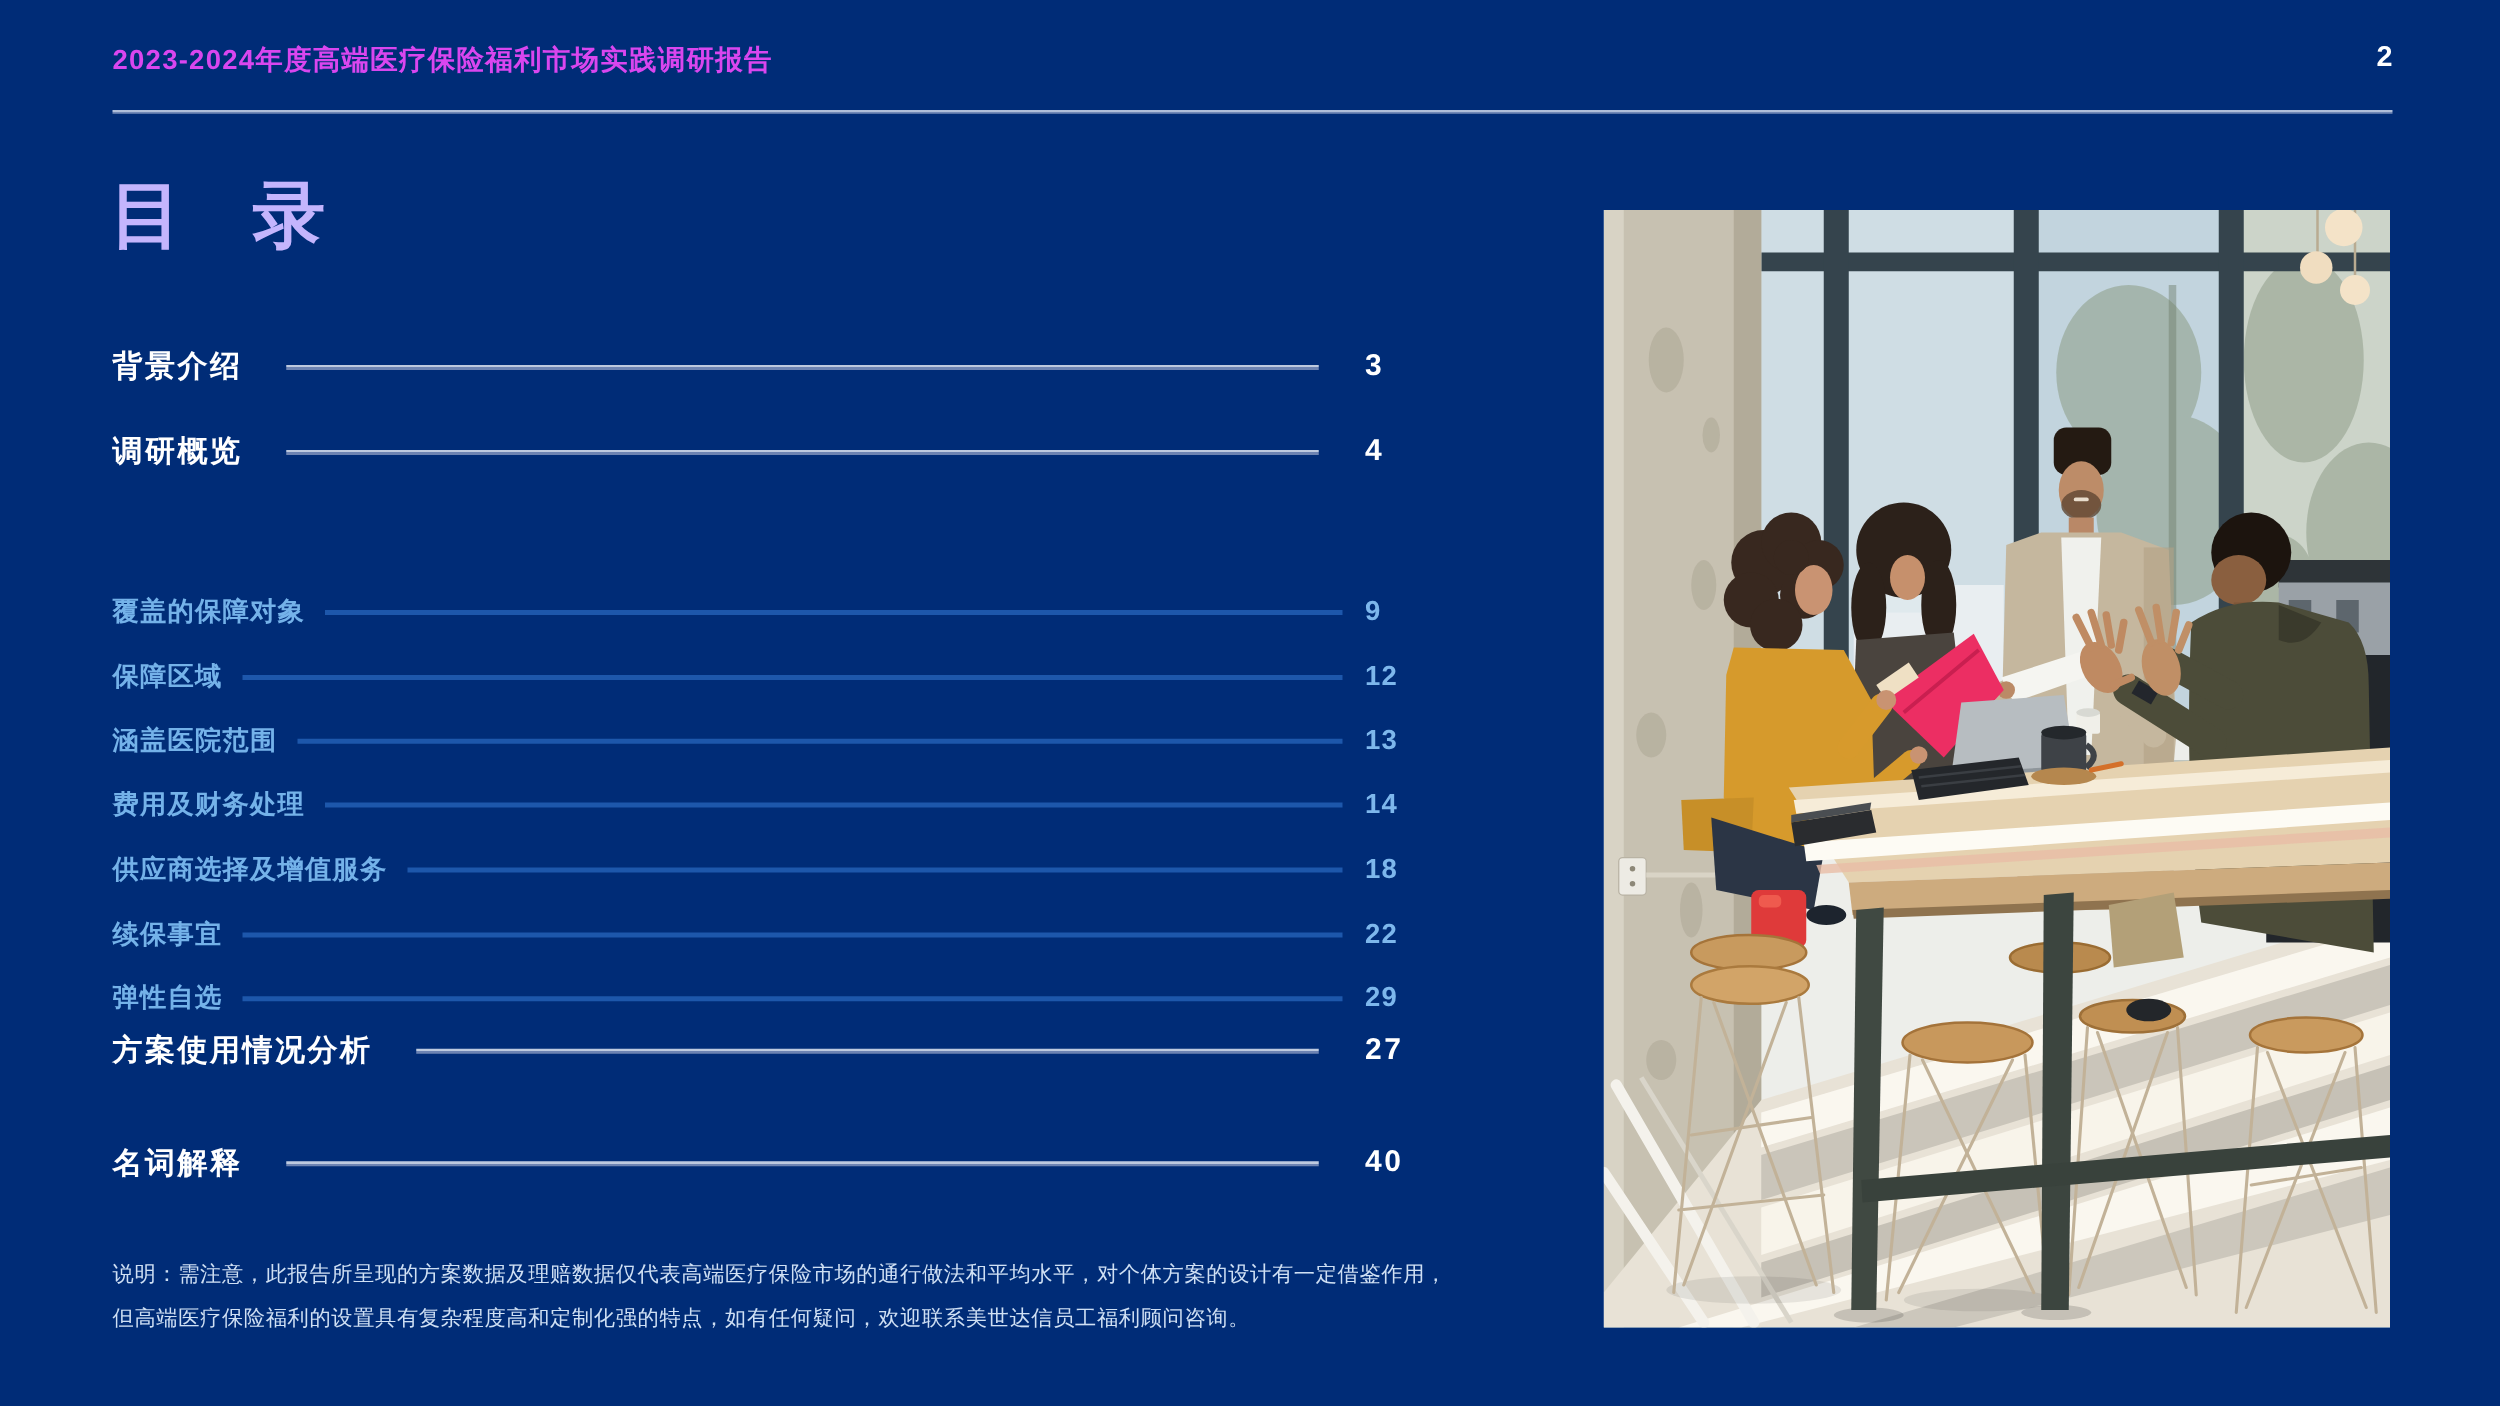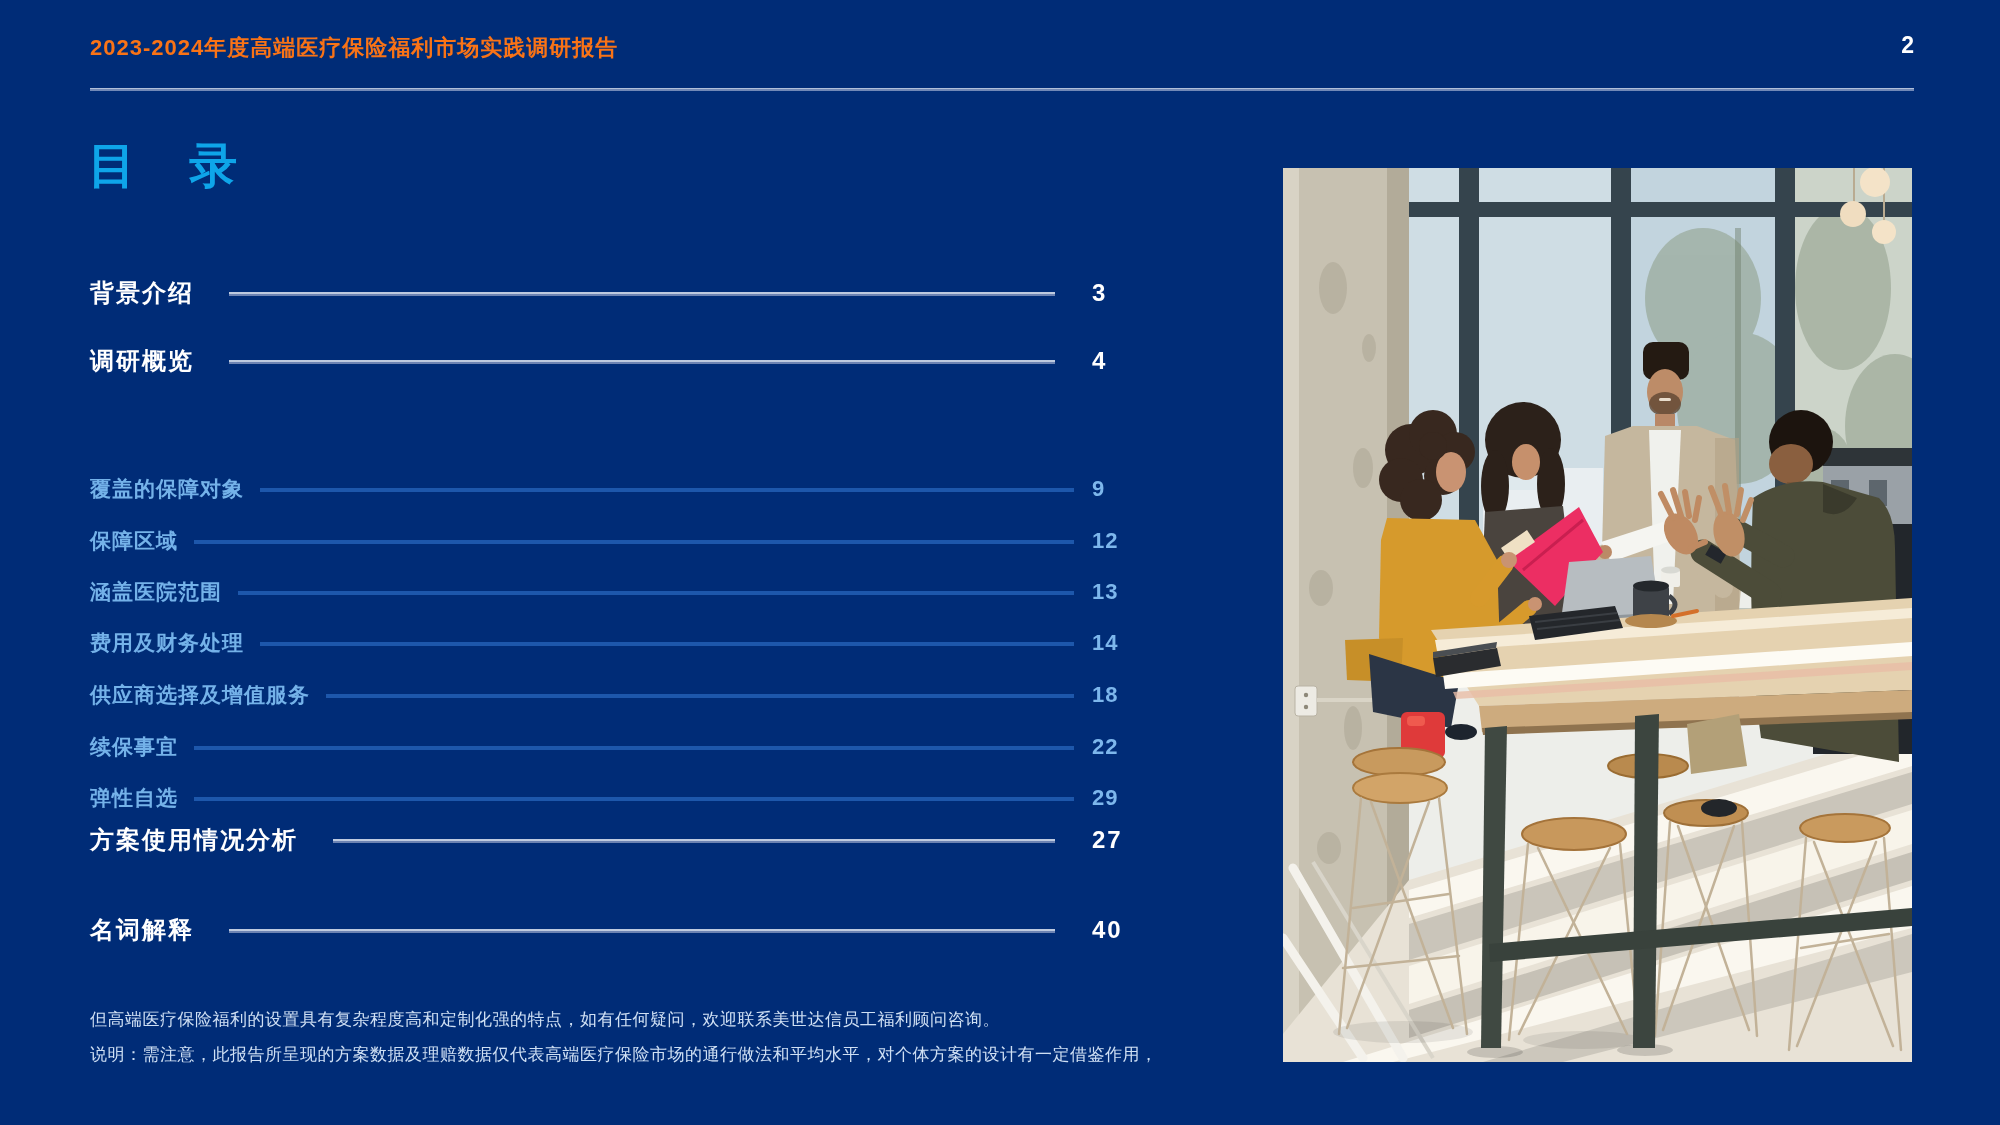--- a/index.html
+++ b/index.html
@@ -13,7 +13,7 @@
   
   .header-title{
     position:absolute;left:90px;top:33px;
-    font-size:22px;font-weight:bold;color:#f97316;letter-spacing:1px;white-space:nowrap;
+    font-size:22px;font-weight:bold;color:#d946ef;letter-spacing:1px;white-space:nowrap;
   }
   .page-num{
     position:absolute;top:32px;right:86px;

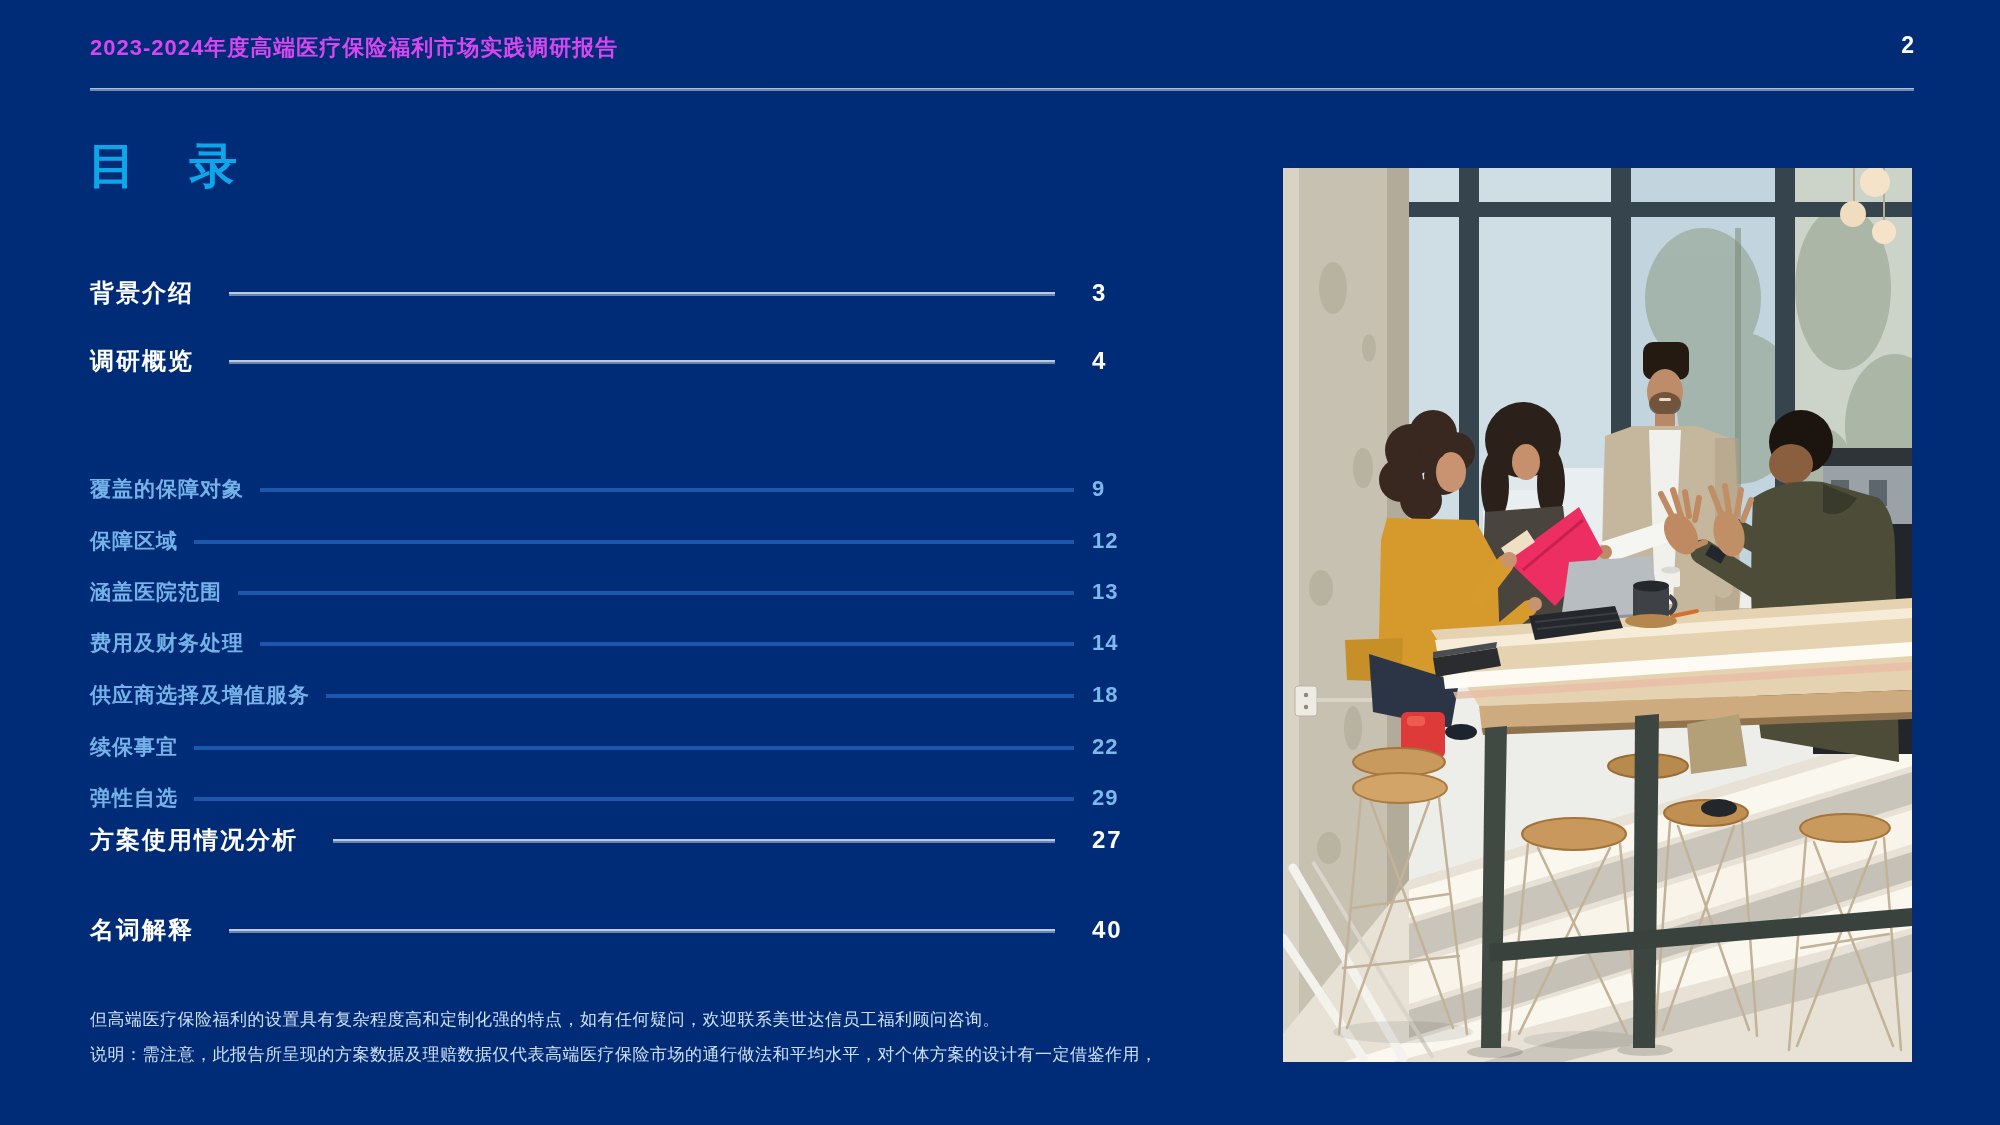--- a/index.html
+++ b/index.html
@@ -28,7 +28,7 @@
   
   .toc-title{
     position:absolute;left:88px;top:134px;
-    font-size:48px;font-weight:bold;color:#0ea5e9;letter-spacing:20px;
+    font-size:58px;font-weight:bold;color:#c4b5fd;letter-spacing:20px;
   }
   .toc{position:absolute;left:90px;top:0;width:1052px;height:1125px;}
   .toc-row{

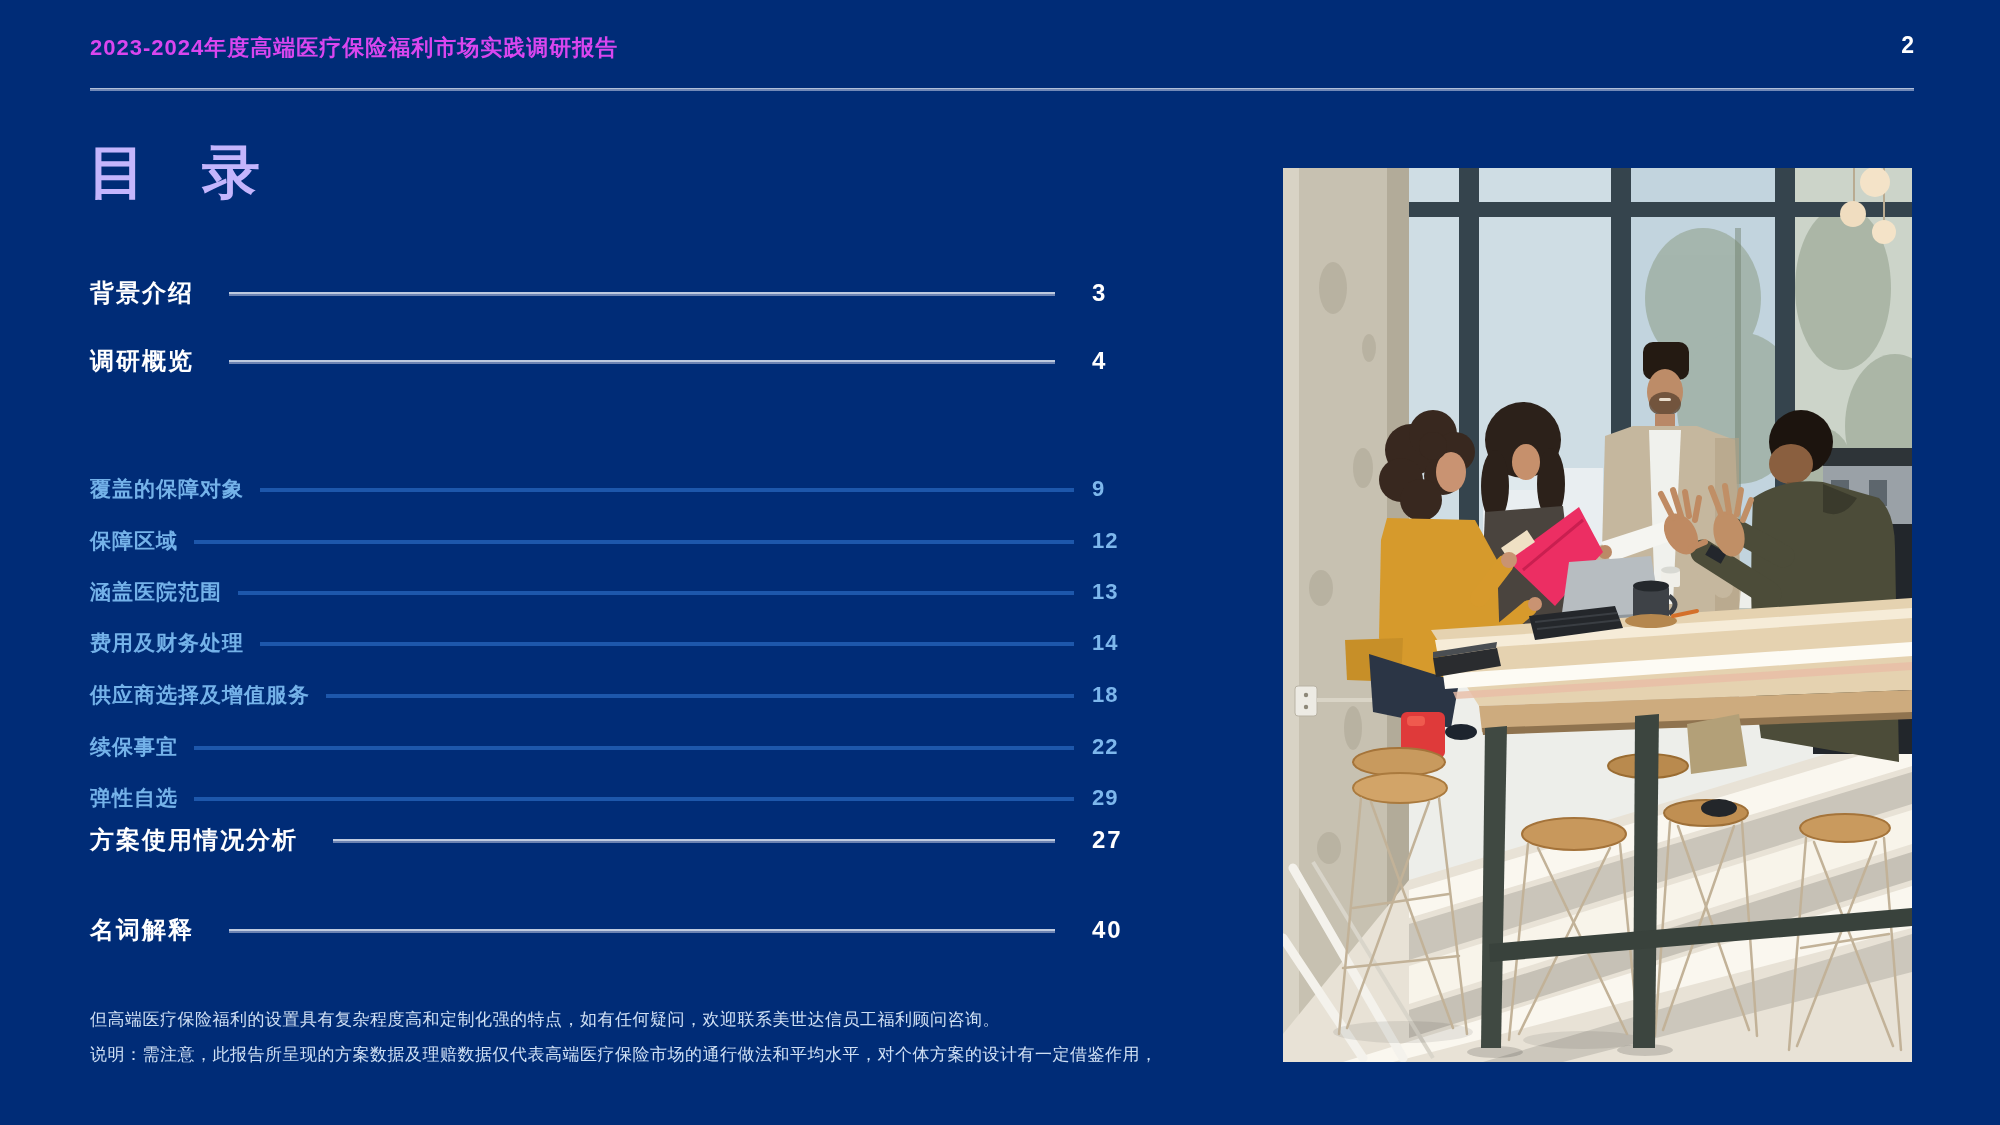--- a/index.html
+++ b/index.html
@@ -129,8 +129,8 @@
   </div>
 
   <div class="footnote">
+    <div>说明：需注意，此报告所呈现的方案数据及理赔数据仅代表高端医疗保险市场的通行做法和平均水平，对个体方案的设计有一定借鉴作用，</div>
     <div>但高端医疗保险福利的设置具有复杂程度高和定制化强的特点，如有任何疑问，欢迎联系美世达信员工福利顾问咨询。</div>
-    <div>说明：需注意，此报告所呈现的方案数据及理赔数据仅代表高端医疗保险市场的通行做法和平均水平，对个体方案的设计有一定借鉴作用，</div>
   </div>
 
   <div class="photo">

